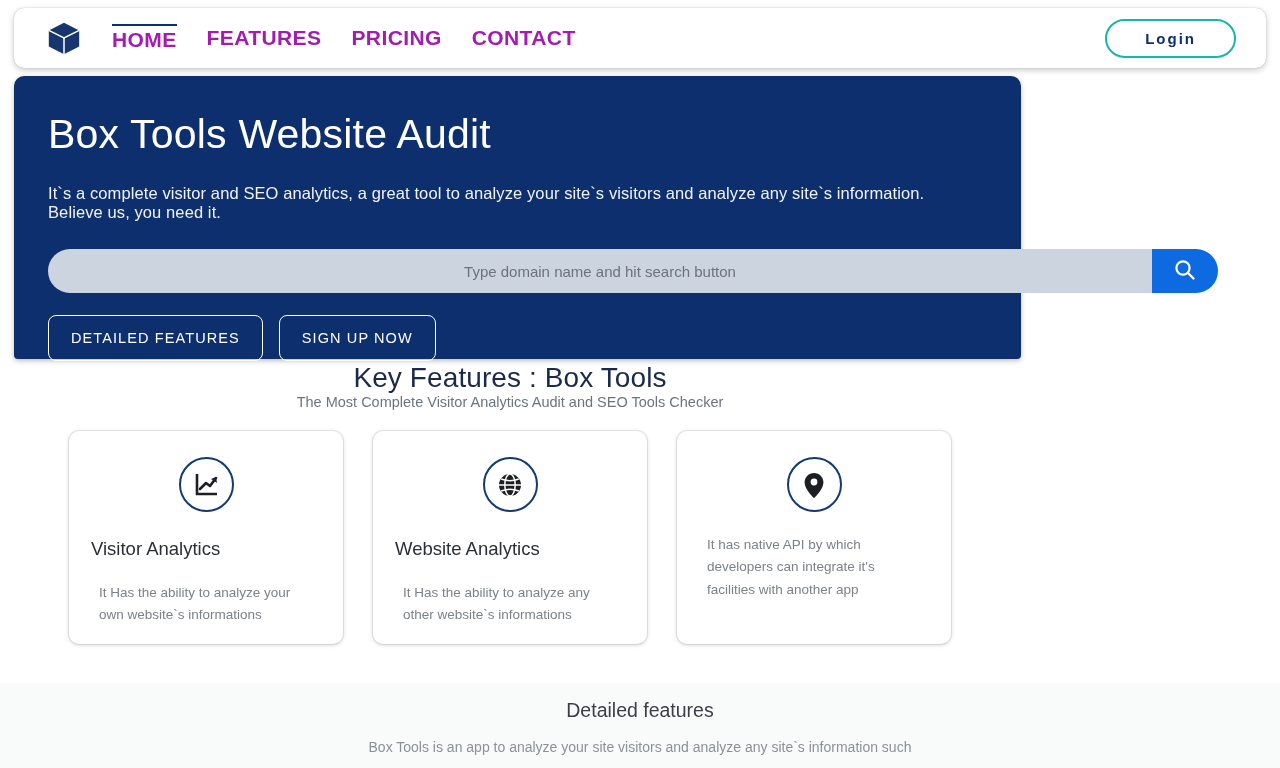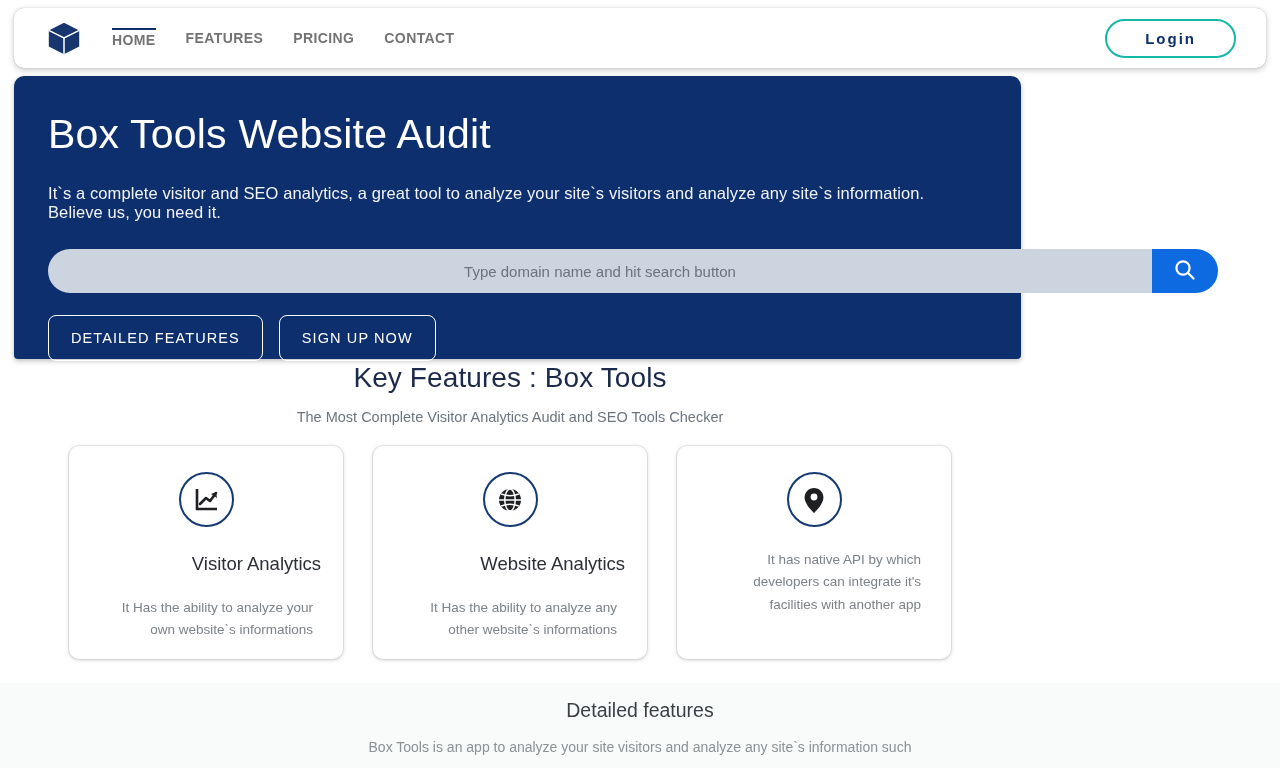--- a/index.html
+++ b/index.html
@@ -37,10 +37,10 @@
     flex: 1 1 auto;
   }
   .nav-link {
-    font-size: 14px;
+    font-size: 21px;
     font-weight: bold;
     letter-spacing: 0.4px;
-    color: #737373;
+    color: #a21caf;
     text-decoration: none;
     cursor: pointer;
     white-space: nowrap;

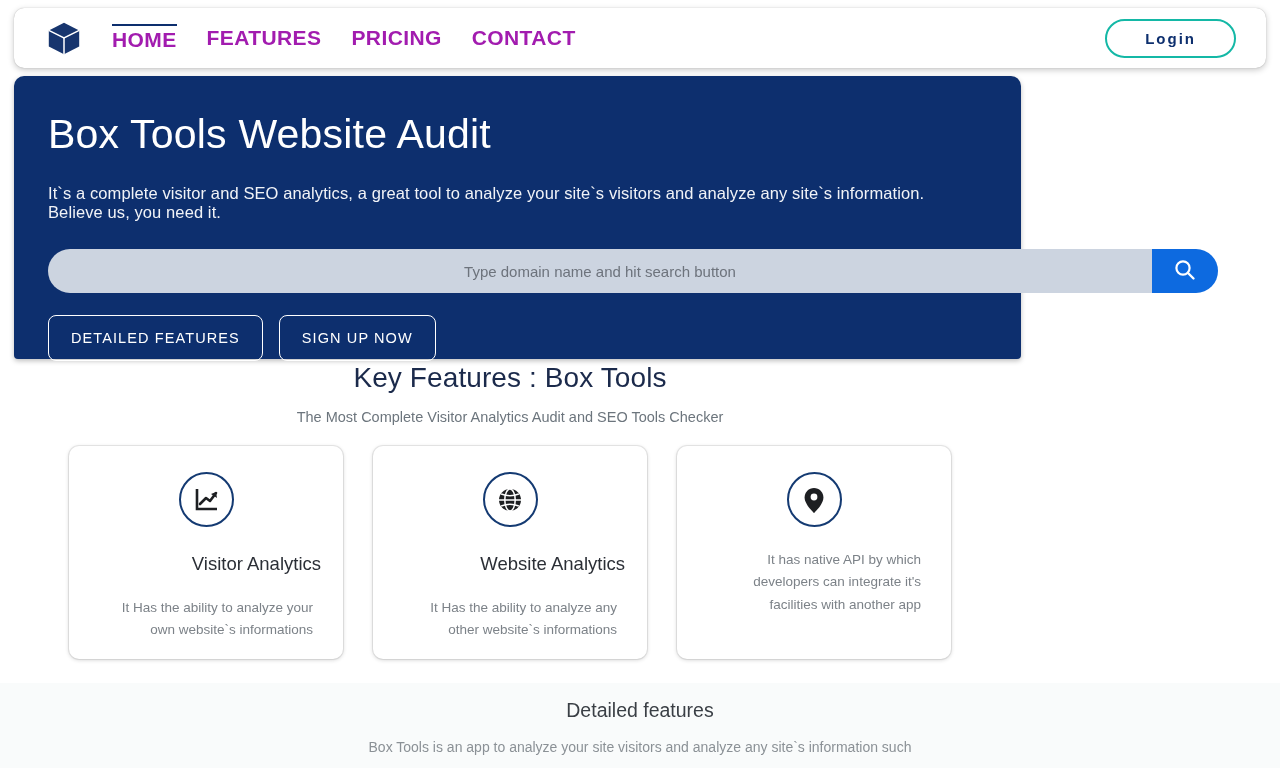--- a/index.html
+++ b/index.html
@@ -150,7 +150,6 @@
   .features-sub {
     font-size: 14.5px;
     color: #6c757d;
-    margin-top: 15px;
   }
   .cards {
     display: flex;

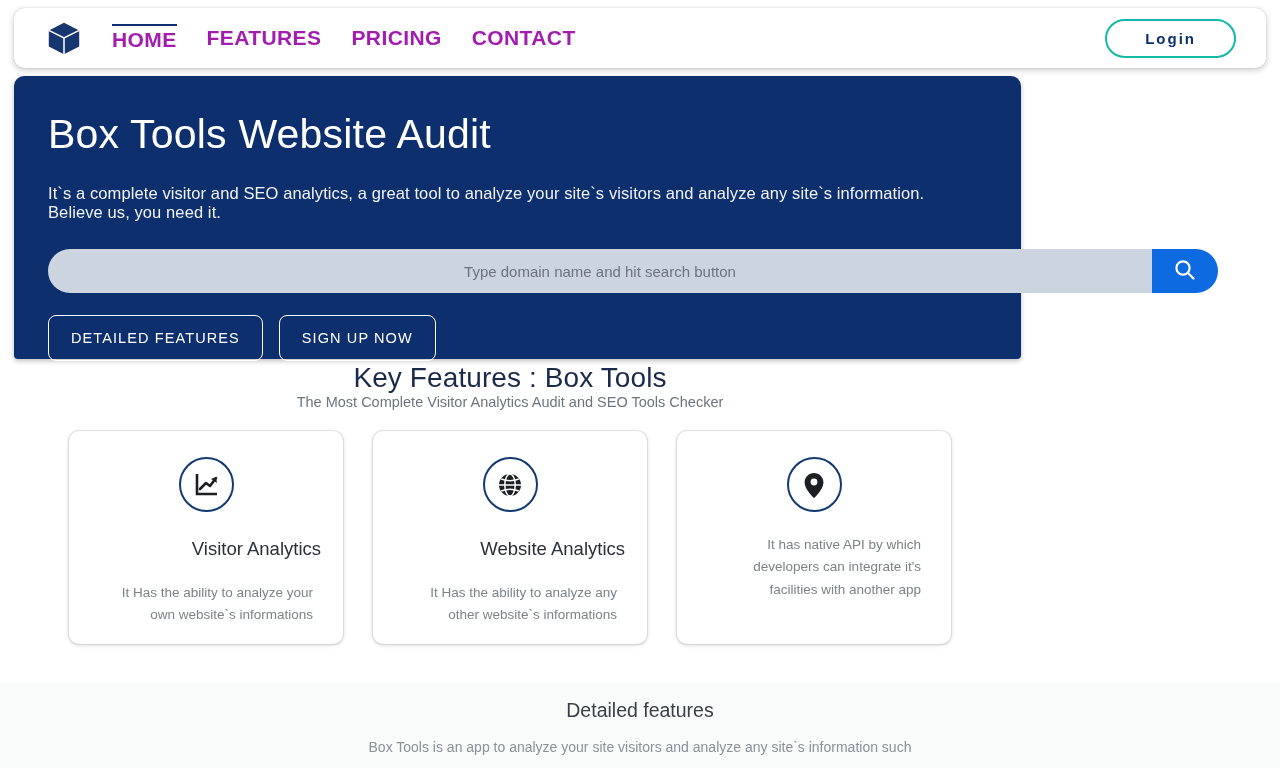--- a/index.html
+++ b/index.html
@@ -165,7 +165,7 @@
     border-radius: 10px;
     box-shadow: 0 1px 4px rgba(0,0,0,0.18), 0 0 0 1px rgba(0,0,0,0.07);
     padding: 26px 22px 0 22px;
-    text-align: right;
+    text-align: left;
   }
   .card-icon {
     width: 55px; height: 55px;

